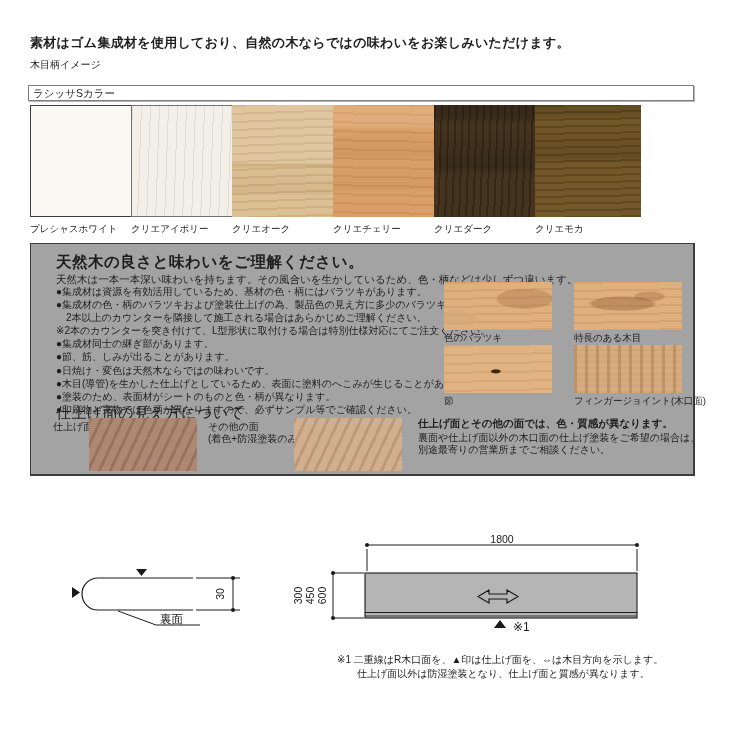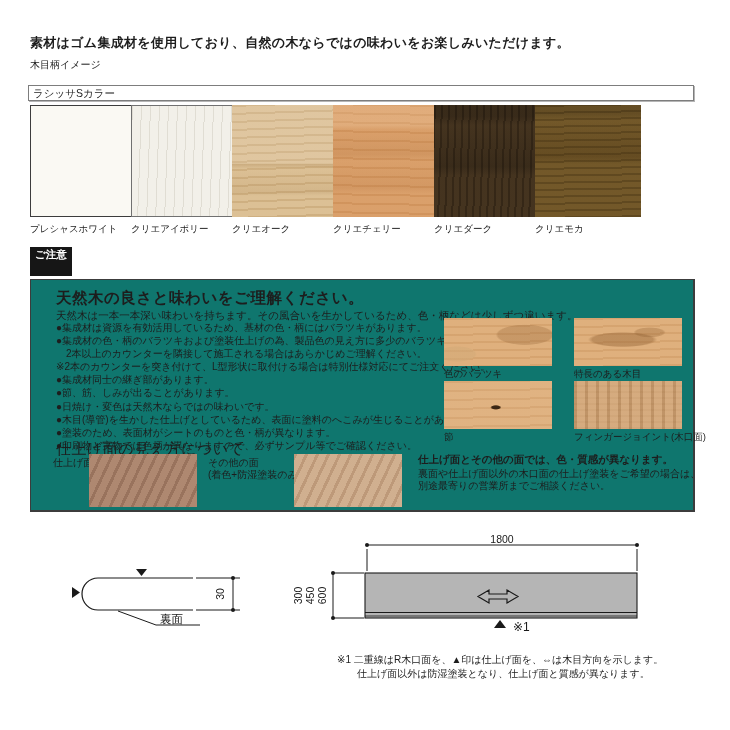--- a/index.html
+++ b/index.html
@@ -39,7 +39,7 @@
   
   .notice-tab { left:30px; top:247px; background:#161616; color:#fff; font-size:10.5px; font-weight:bold;
                 padding:1px 5px 16px; line-height:12px; }
-  .notice-box { left:30px; top:279px; width:665px; height:233px; background:#0f766e;
+  .notice-box { left:30px; top:243px; width:665px; height:233px; background:#a3a3a3;
                 border:1px solid #3c3c3c; border-right-width:2px; border-bottom-width:2px; }
   .notice-heading { left:25px; top:8px; font-size:15.5px; font-weight:bold; letter-spacing:.5px; }
   .notice-sub { left:25px; top:29px; font-size:10.5px; }

